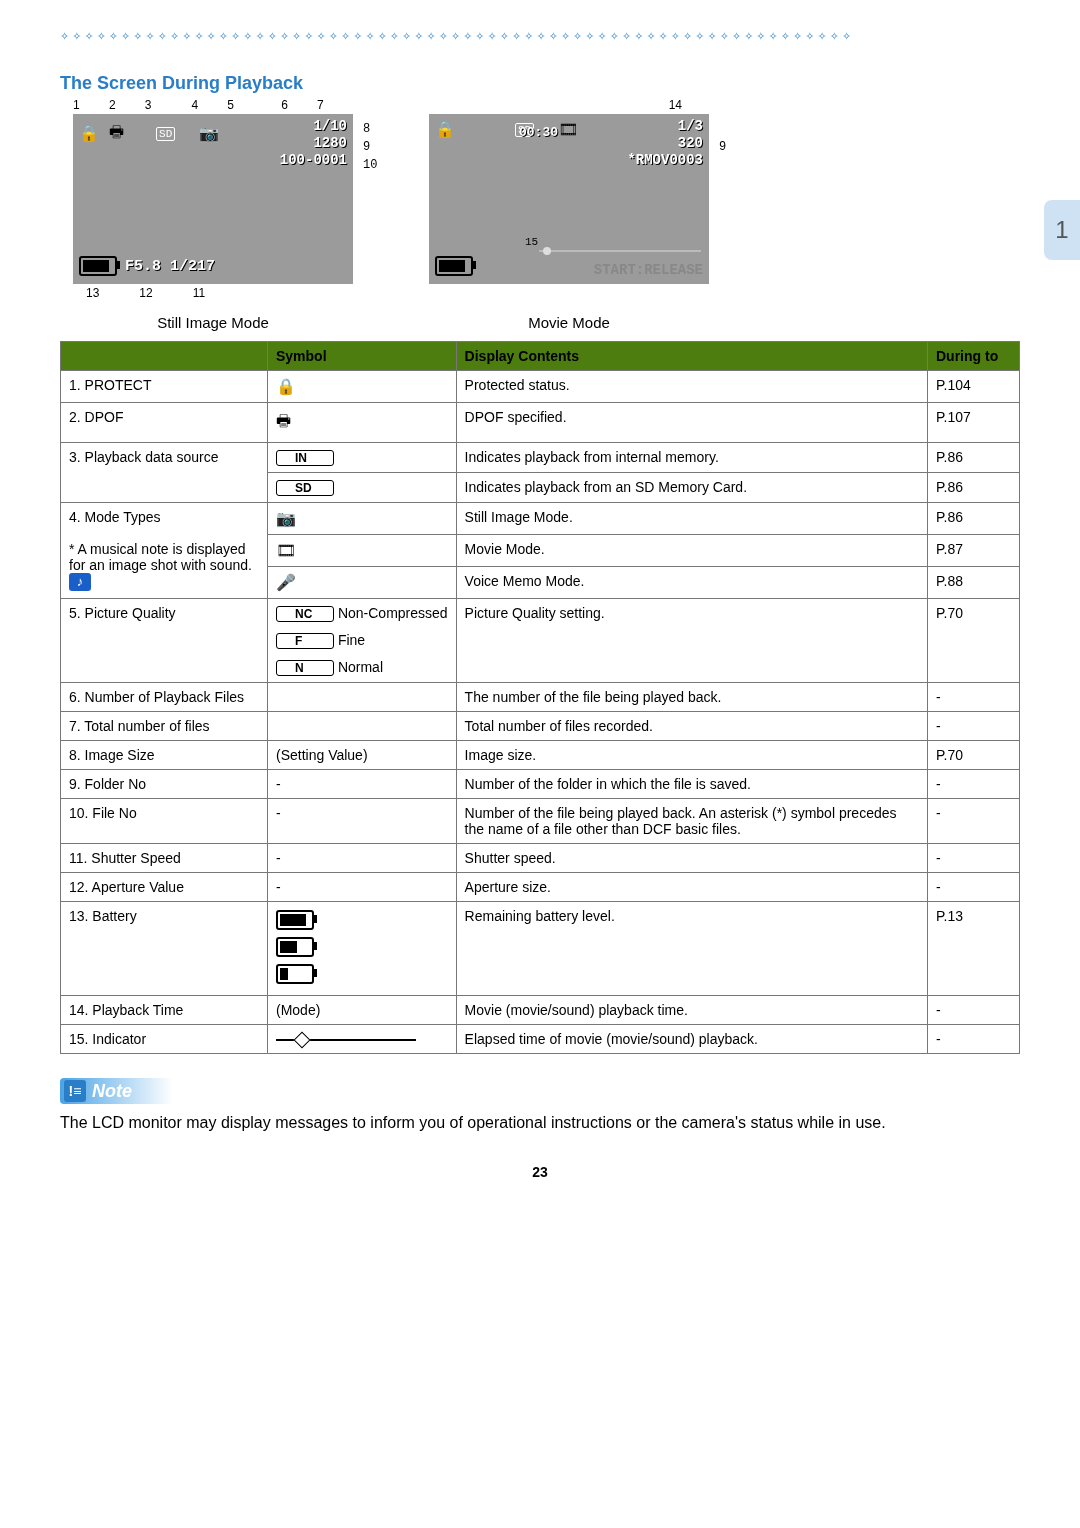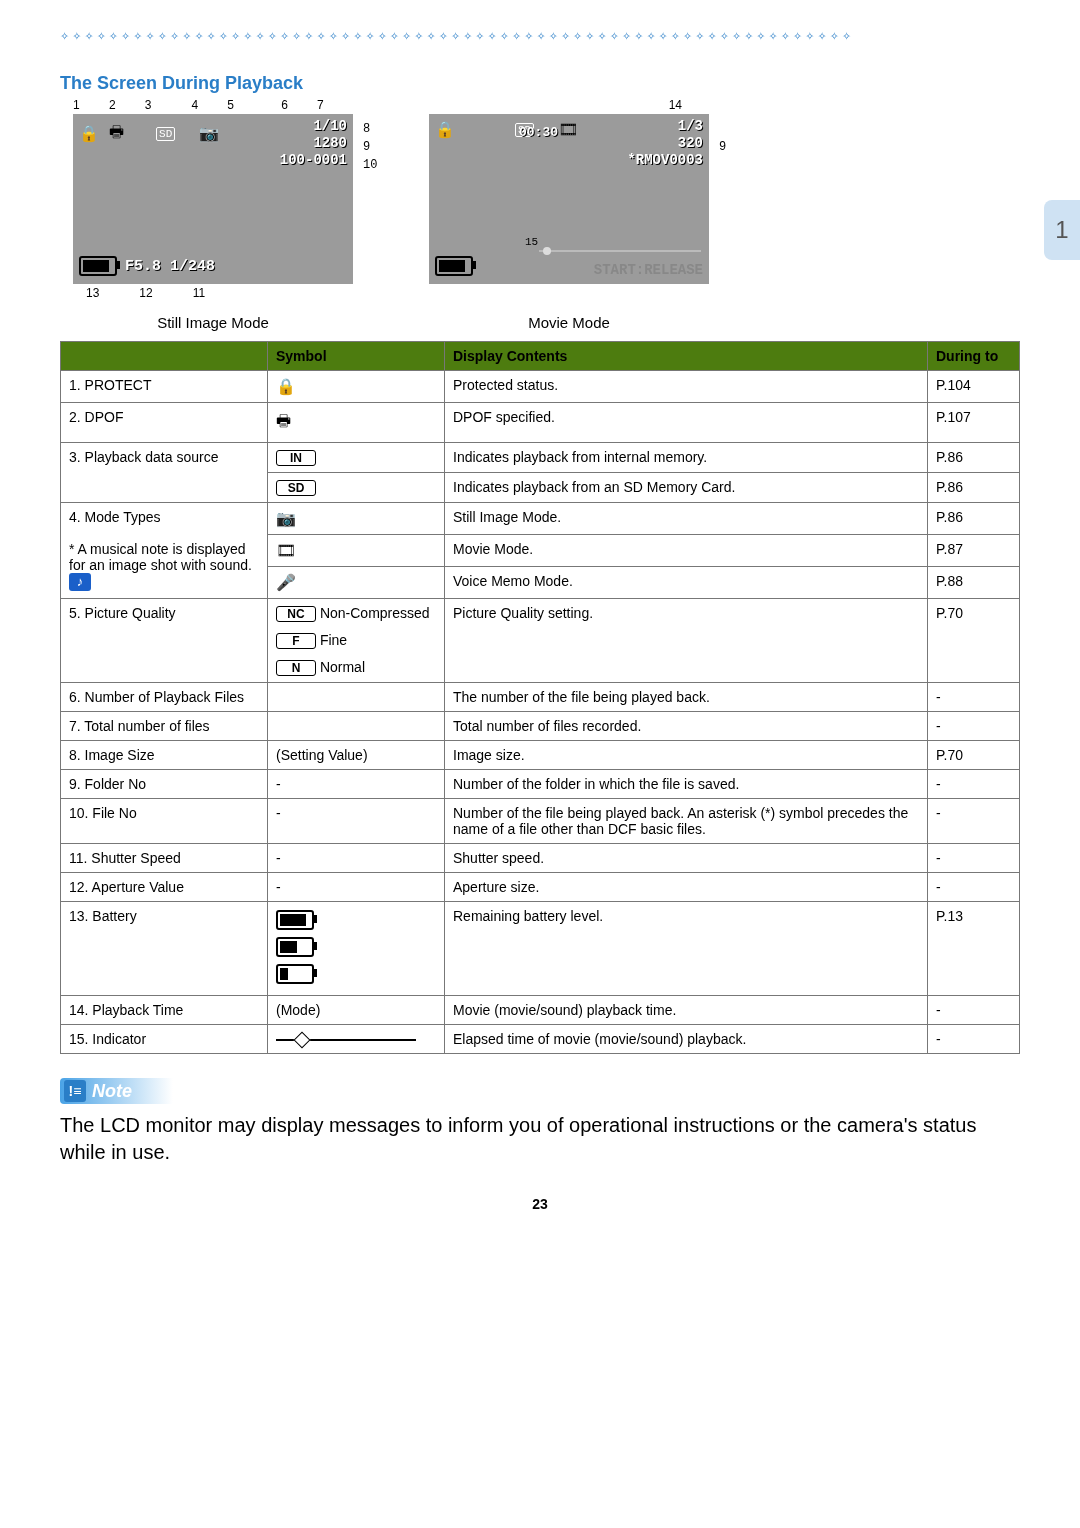--- a/index.html
+++ b/index.html
@@ -244,7 +244,7 @@
           <span class="batt">
               <span class="fill f3"></span>
             </span>
-          <span>F5.8 1/248</span>
+          <span>F5.8 1/217</span>
         </div>
         <span class="tick-right" style="top:8px">8</span>
         <span class="tick-right" style="top:26px">9</span>

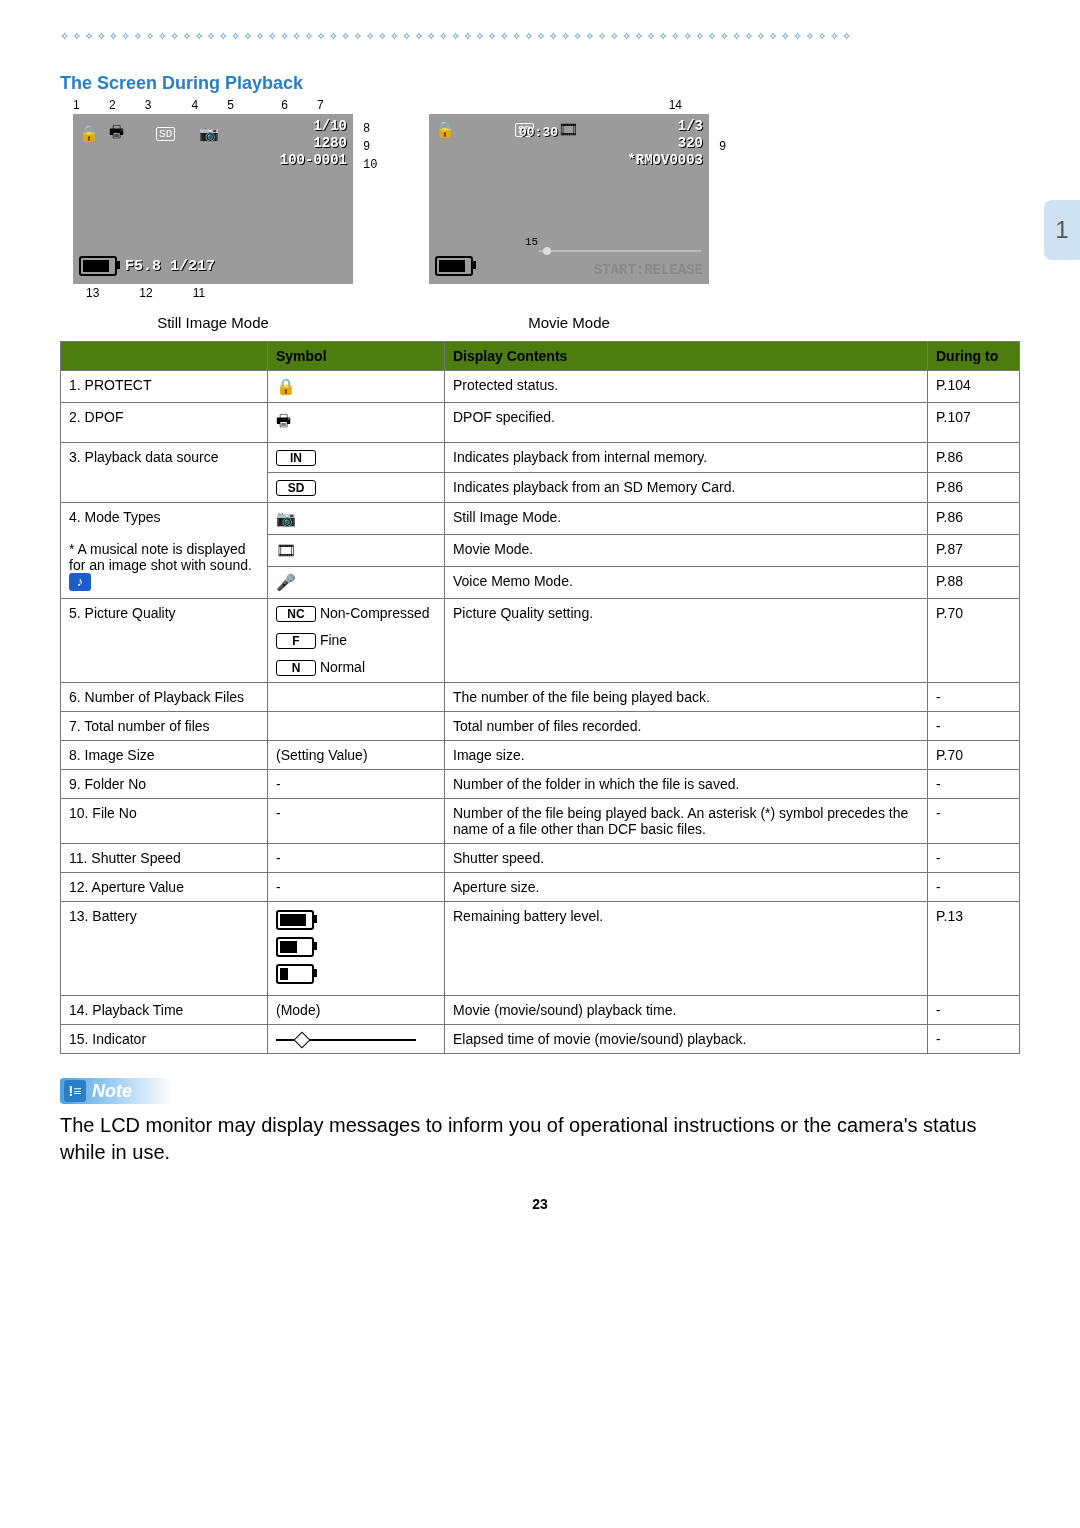--- a/index.html
+++ b/index.html
@@ -161,10 +161,10 @@
   .sym {
     display: inline-block;
     min-width: 20px;
-    text-align: center;
+    text-align: left;
     border: 1px solid #000;
     border-radius: 3px;
-    padding: 0 9px;
+    padding: 0 18px;
     font-size: 12px;
     font-weight: bold;
     background: #fff;

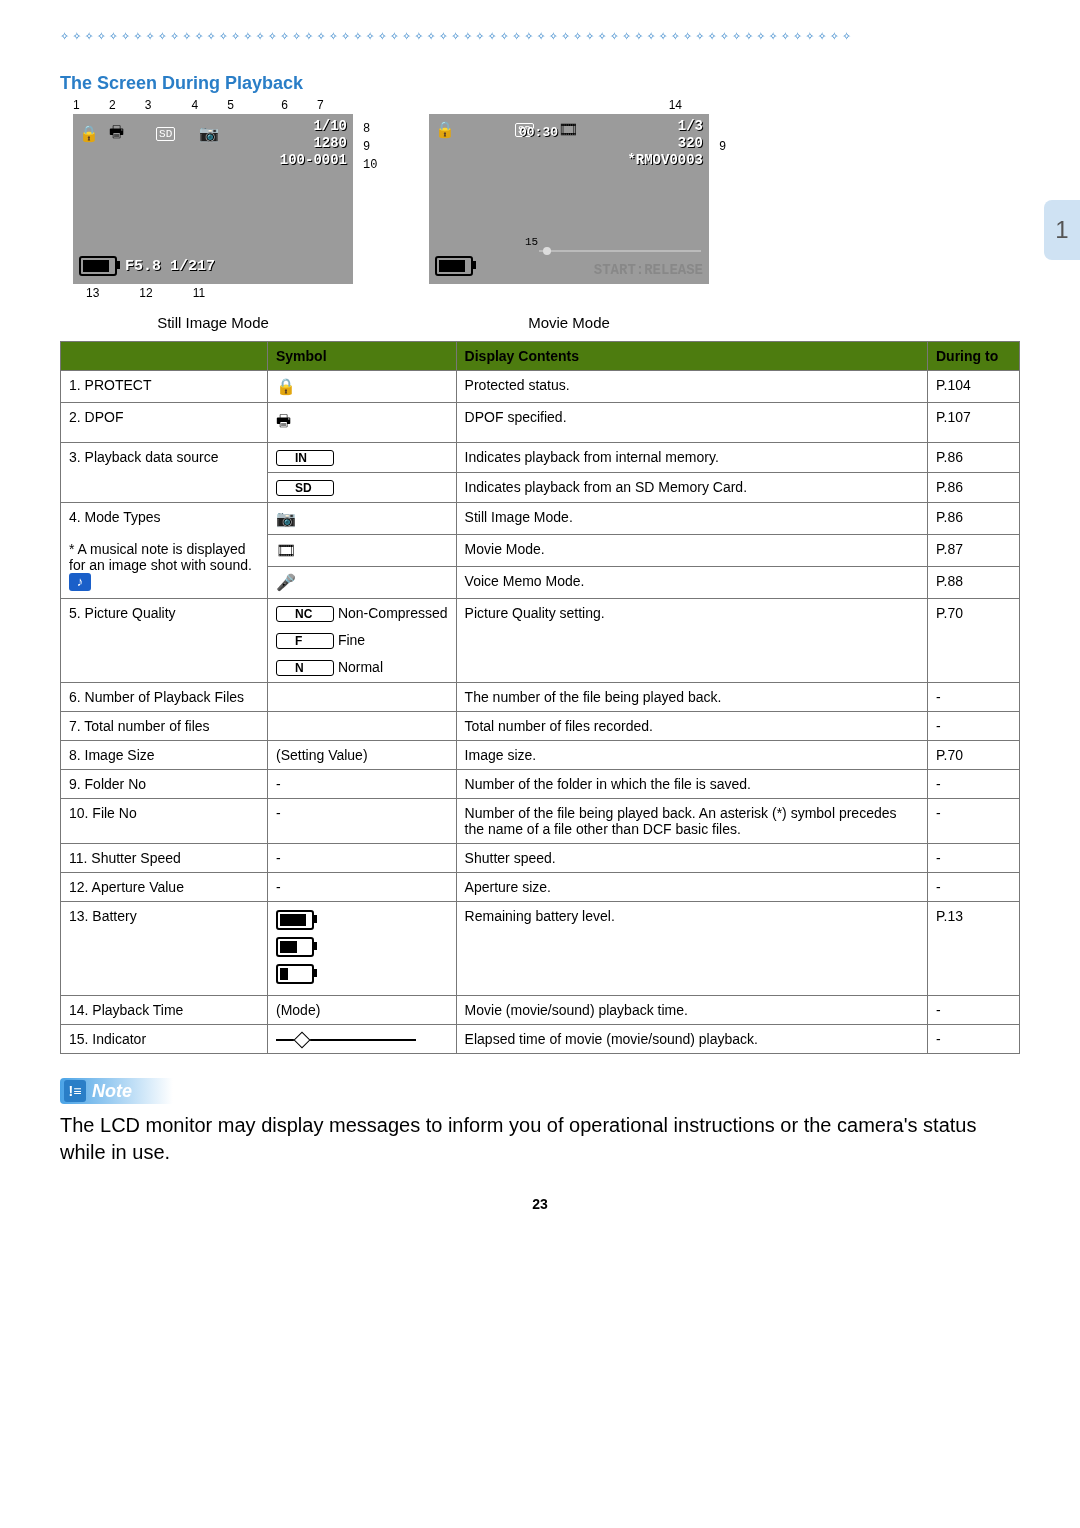--- a/index.html
+++ b/index.html
@@ -201,7 +201,7 @@
     color:#fff;font-weight:bold;font-size:14px;
   }
   .note-title { color:#fff; font-weight:bold; font-style:italic; font-size:18px;}
-  .note-text { font-size: 20px; margin-top: 8px; line-height:1.35; }
+  .note-text { font-size: 16px; margin-top: 8px; line-height:1.35; }
   .page-num { text-align:center; font-size:14px; margin-top: 30px; font-weight: bold;}
   .nowrap { white-space: nowrap; }
 </style>

